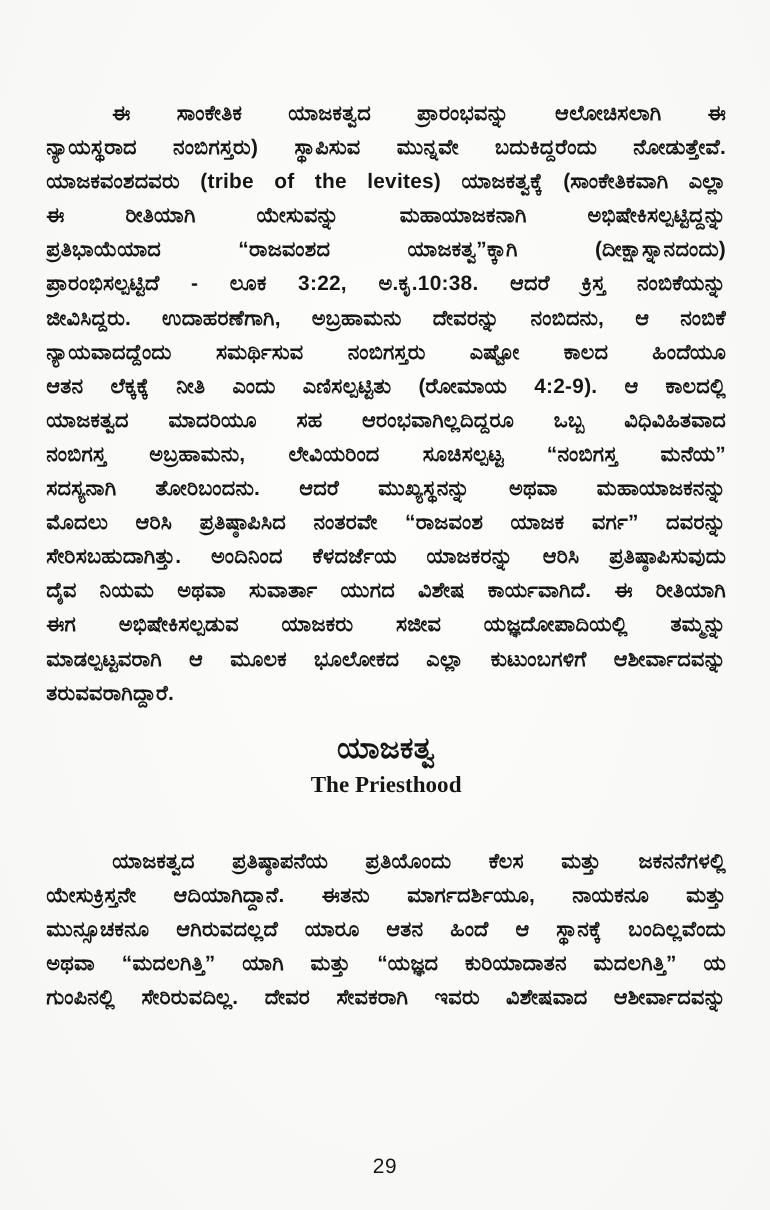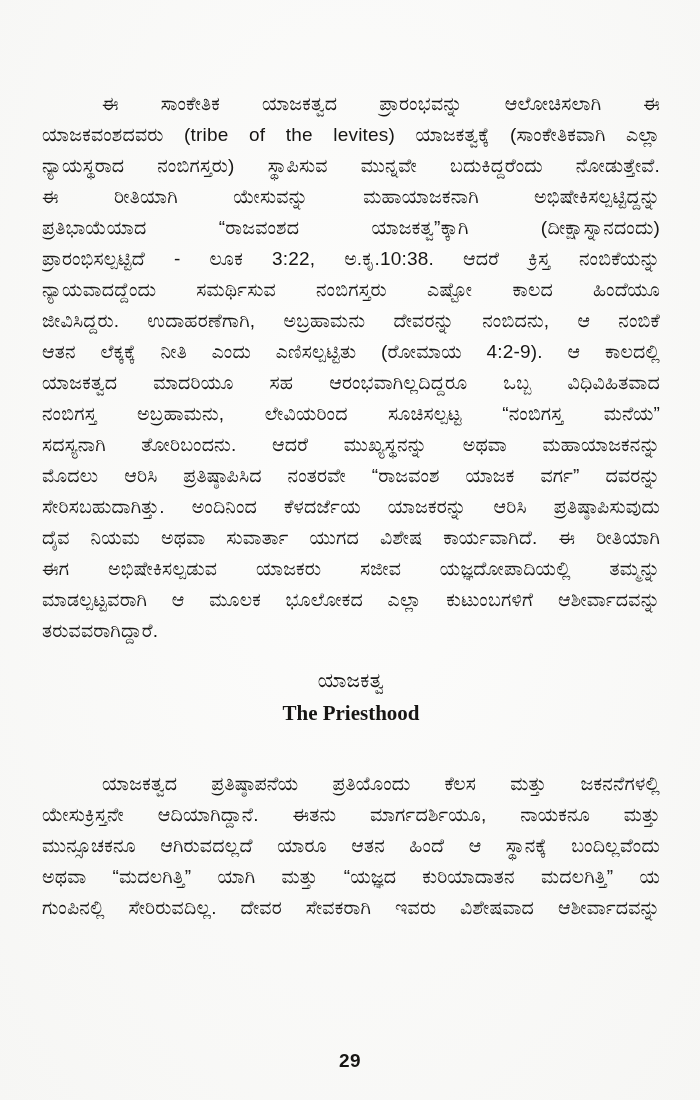--- a/index.html
+++ b/index.html
@@ -31,7 +31,7 @@
     top: 88px;
     width: 618px;
   }
-  .para { width: 100%; }
+  .para { width: 100%; font-weight: bold; }
   .line {
     font-size: 19px;
     line-height: 31px;

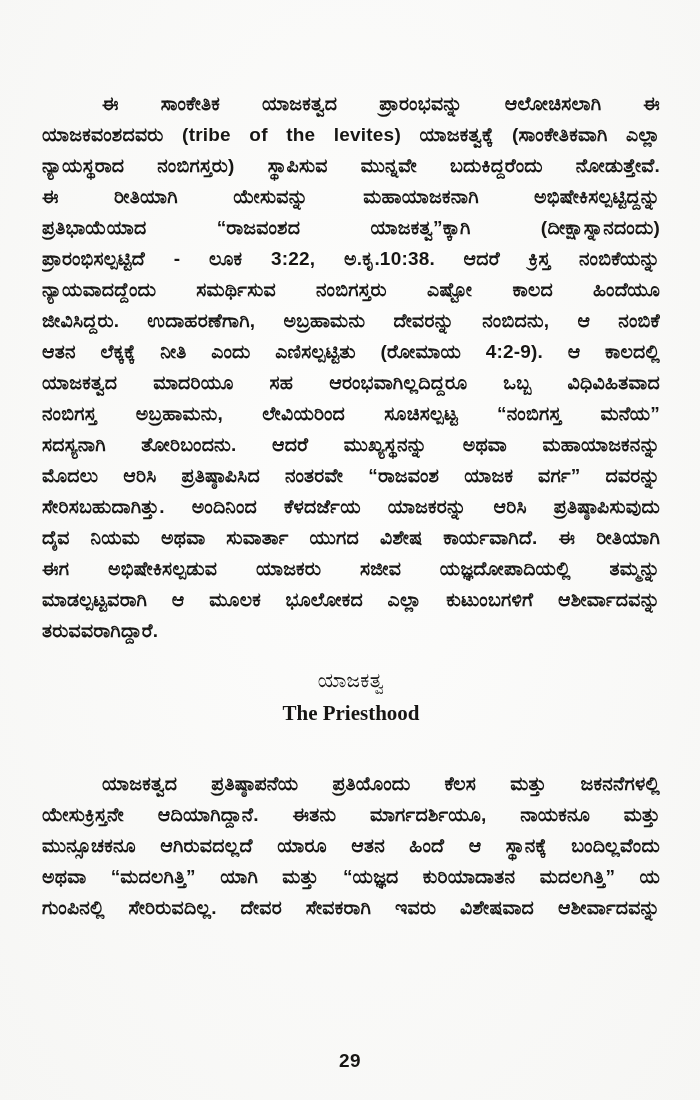--- a/index.html
+++ b/index.html
@@ -83,8 +83,8 @@
 
     <div class="para para-1">
         <div class="line indent">ಈ ಸಾಂಕೇತಿಕ ಯಾಜಕತ್ವದ ಪ್ರಾರಂಭವನ್ನು ಆಲೋಚಿಸಲಾಗಿ ಈ</div>
+        <div class="line">ನ್ಯಾಯಸ್ಥರಾದ ನಂಬಿಗಸ್ತರು) ಸ್ಥಾಪಿಸುವ ಮುನ್ನವೇ ಬದುಕಿದ್ದರೆಂದು ನೋಡುತ್ತೇವೆ.</div>
         <div class="line">ಯಾಜಕವಂಶದವರು (tribe of the levites) ಯಾಜಕತ್ವಕ್ಕೆ (ಸಾಂಕೇತಿಕವಾಗಿ ಎಲ್ಲಾ</div>
-        <div class="line">ನ್ಯಾಯಸ್ಥರಾದ ನಂಬಿಗಸ್ತರು) ಸ್ಥಾಪಿಸುವ ಮುನ್ನವೇ ಬದುಕಿದ್ದರೆಂದು ನೋಡುತ್ತೇವೆ.</div>
         <div class="line">ಈ ರೀತಿಯಾಗಿ ಯೇಸುವನ್ನು ಮಹಾಯಾಜಕನಾಗಿ ಅಭಿಷೇಕಿಸಲ್ಪಟ್ಟಿದ್ದನ್ನು</div>
         <div class="line">ಪ್ರತಿಭಾಯೆಯಾದ “ರಾಜವಂಶದ ಯಾಜಕತ್ವ”ಕ್ಕಾಗಿ (ದೀಕ್ಷಾಸ್ನಾನದಂದು)</div>
         <div class="line">ಪ್ರಾರಂಭಿಸಲ್ಪಟ್ಟಿದೆ - ಲೂಕ 3:22, ಅ.ಕೃ.10:38.  ಆದರೆ ಕ್ರಿಸ್ತ ನಂಬಿಕೆಯನ್ನು</div>

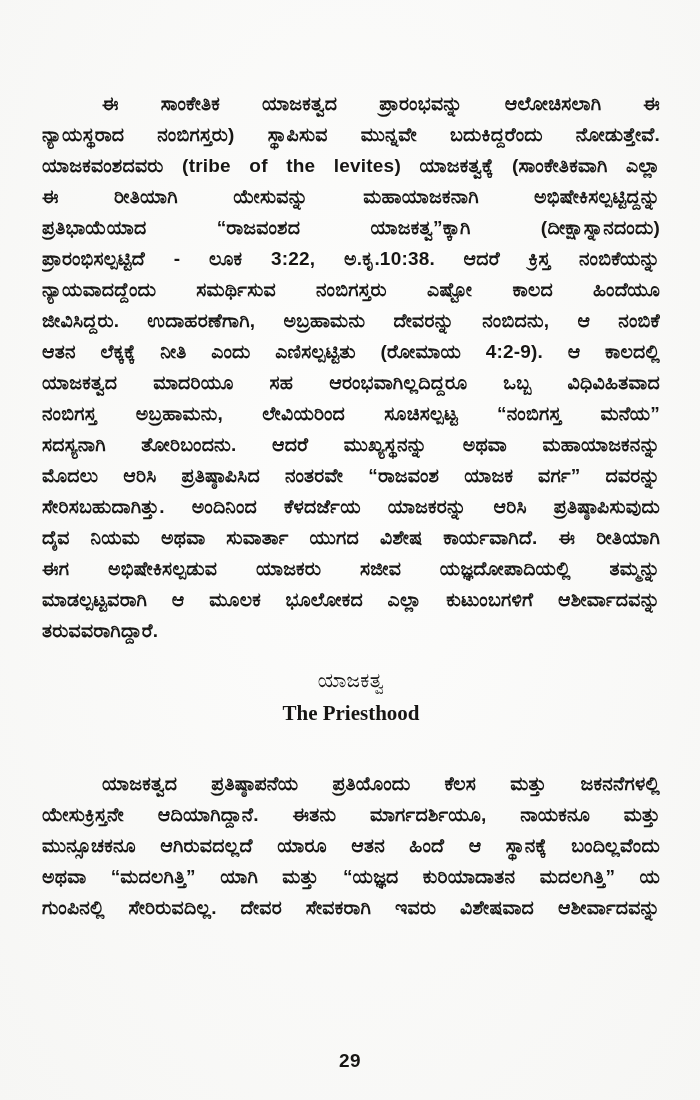--- a/index.html
+++ b/index.html
@@ -88,8 +88,8 @@
         <div class="line">ಈ ರೀತಿಯಾಗಿ ಯೇಸುವನ್ನು ಮಹಾಯಾಜಕನಾಗಿ ಅಭಿಷೇಕಿಸಲ್ಪಟ್ಟಿದ್ದನ್ನು</div>
         <div class="line">ಪ್ರತಿಭಾಯೆಯಾದ “ರಾಜವಂಶದ ಯಾಜಕತ್ವ”ಕ್ಕಾಗಿ (ದೀಕ್ಷಾಸ್ನಾನದಂದು)</div>
         <div class="line">ಪ್ರಾರಂಭಿಸಲ್ಪಟ್ಟಿದೆ - ಲೂಕ 3:22, ಅ.ಕೃ.10:38.  ಆದರೆ ಕ್ರಿಸ್ತ ನಂಬಿಕೆಯನ್ನು</div>
+        <div class="line">ಜೀವಿಸಿದ್ದರು. ಉದಾಹರಣೆಗಾಗಿ, ಅಬ್ರಹಾಮನು ದೇವರನ್ನು ನಂಬಿದನು, ಆ ನಂಬಿಕೆ</div>
         <div class="line">ನ್ಯಾಯವಾದದ್ದೆಂದು ಸಮರ್ಥಿಸುವ ನಂಬಿಗಸ್ತರು ಎಷ್ಟೋ ಕಾಲದ ಹಿಂದೆಯೂ</div>
-        <div class="line">ಜೀವಿಸಿದ್ದರು. ಉದಾಹರಣೆಗಾಗಿ, ಅಬ್ರಹಾಮನು ದೇವರನ್ನು ನಂಬಿದನು, ಆ ನಂಬಿಕೆ</div>
         <div class="line">ಆತನ ಲೆಕ್ಕಕ್ಕೆ ನೀತಿ ಎಂದು ಎಣಿಸಲ್ಪಟ್ಟಿತು (ರೋಮಾಯ 4:2-9).  ಆ ಕಾಲದಲ್ಲಿ</div>
         <div class="line">ಯಾಜಕತ್ವದ ಮಾದರಿಯೂ ಸಹ ಆರಂಭವಾಗಿಲ್ಲದಿದ್ದರೂ ಒಬ್ಬ ವಿಧಿವಿಹಿತವಾದ</div>
         <div class="line">ನಂಬಿಗಸ್ತ ಅಬ್ರಹಾಮನು, ಲೇವಿಯರಿಂದ ಸೂಚಿಸಲ್ಪಟ್ಟ “ನಂಬಿಗಸ್ತ ಮನೆಯ”</div>

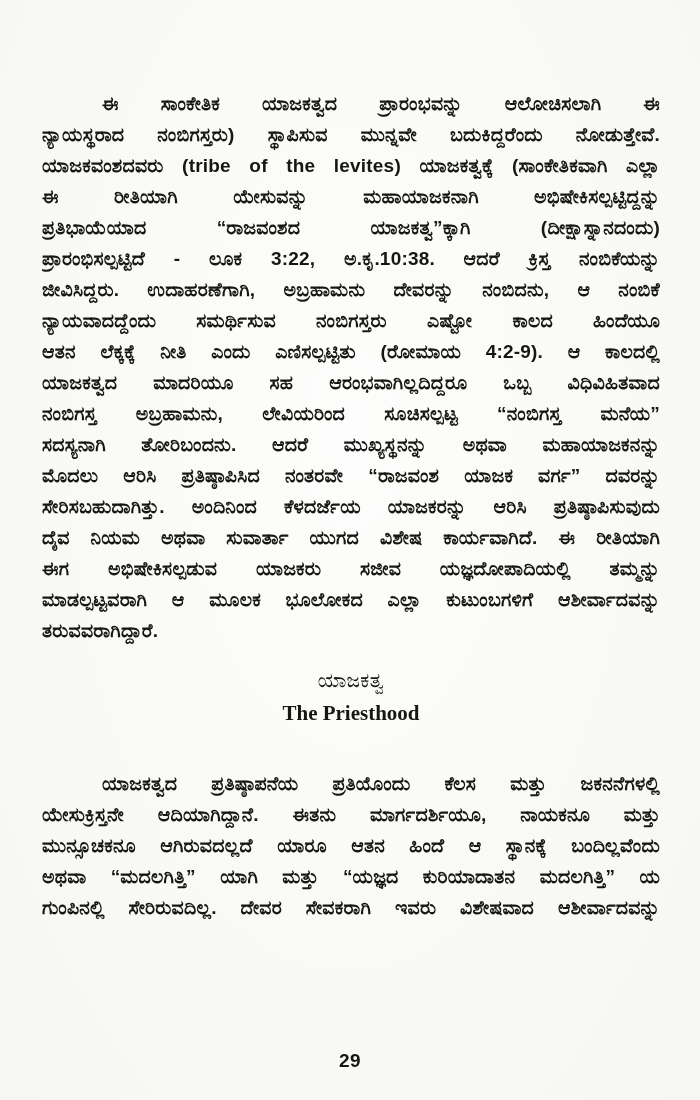--- a/index.html
+++ b/index.html
@@ -52,9 +52,9 @@
     text-align: center;
   }
   .kn-heading {
-    font-size: 20px;
+    font-size: 27px;
     line-height: 30px;
-    font-weight: normal;
+    font-weight: bold;
     letter-spacing: 0.3px;
   }
   .en-heading {

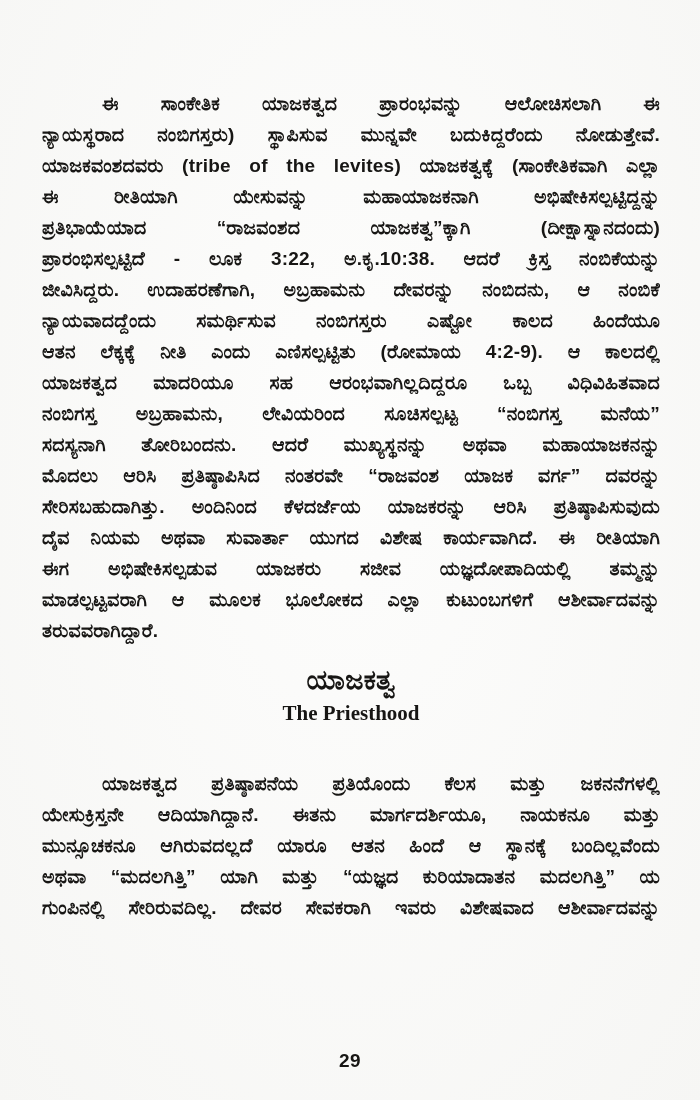--- a/index.html
+++ b/index.html
@@ -71,7 +71,7 @@
     top: 1050px;
     text-align: center;
     font-size: 19px;
-    font-weight: bold;
+    font-weight: normal;
     letter-spacing: 0.5px;
   }
 </style>

